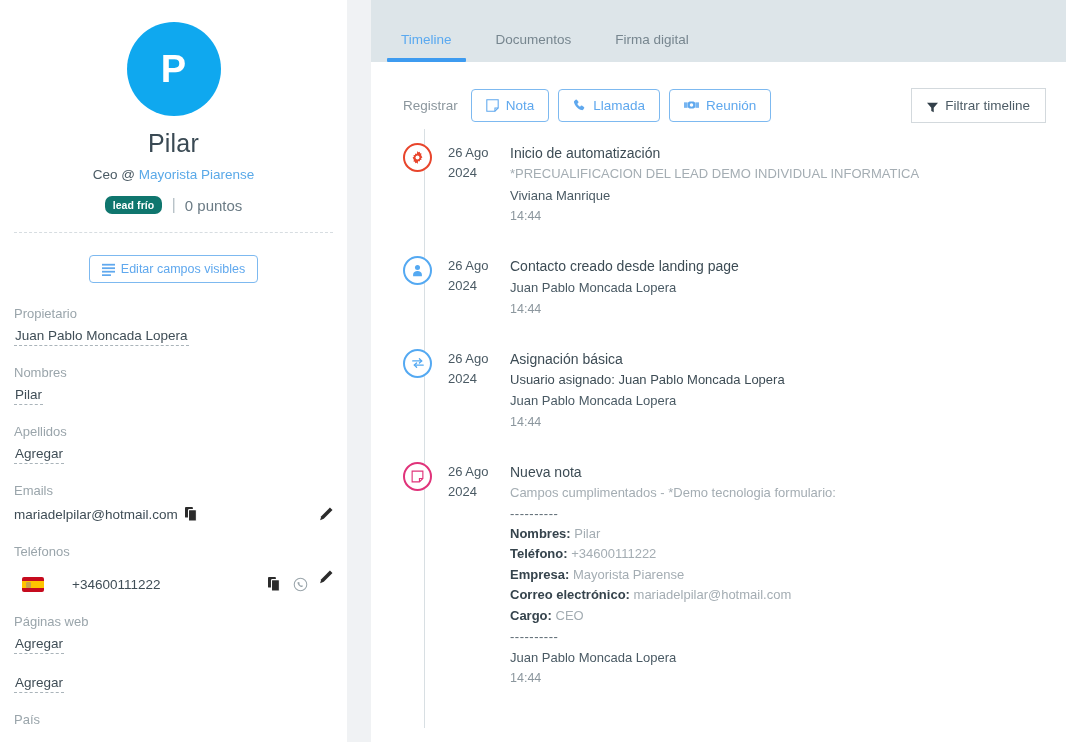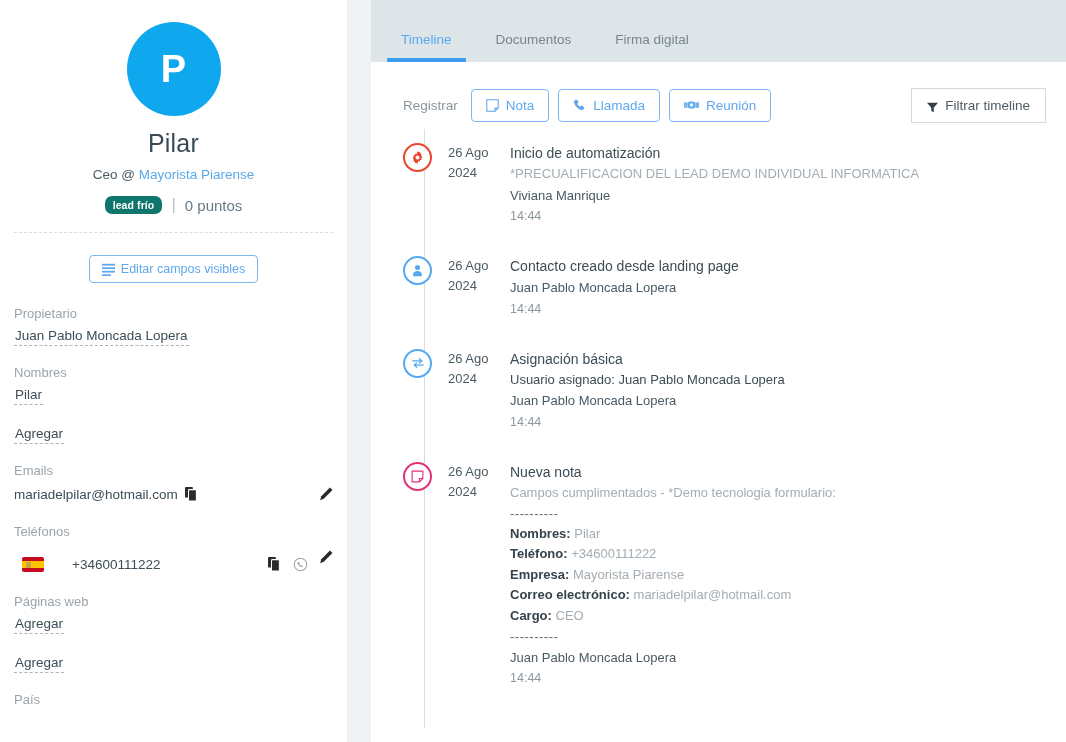--- a/index.html
+++ b/index.html
@@ -218,6 +218,7 @@
       <div class="field-spacer"></div>
 
       <div class="field">
+        <div class="field-label">Apellidos</div>
         <span class="field-value">Agregar</span>
       </div>
       <div class="field-spacer"></div>

